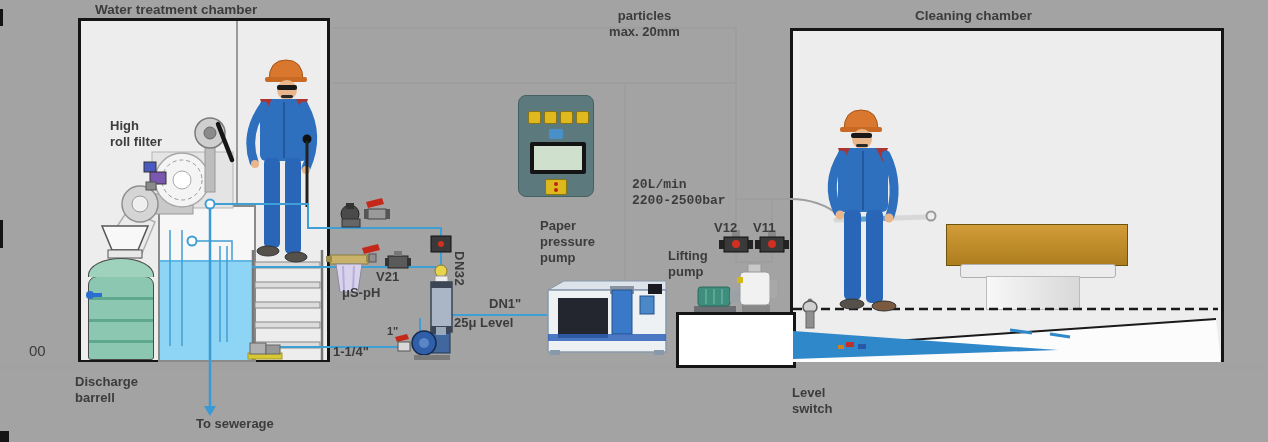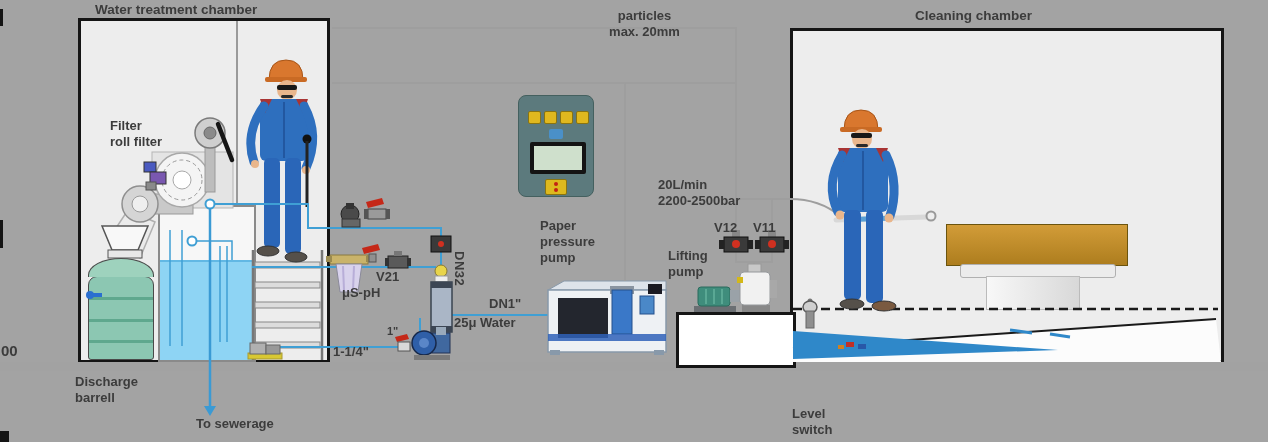--- a/index.html
+++ b/index.html
@@ -322,7 +322,7 @@
   </div>
 
   <div class="lbl" style="left:110px;top:118px;">
-    <div>Filter</div>
+    <div>High</div>
     <div>roll filter</div>
   </div>
 

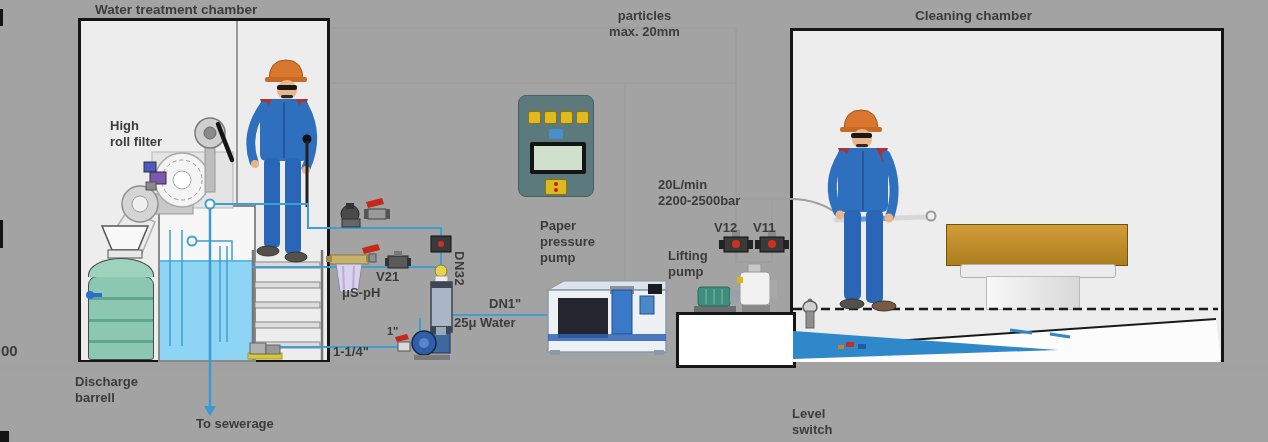--- a/index.html
+++ b/index.html
@@ -348,7 +348,7 @@
     <div>pump</div>
   </div>
 
-  <div class="lbl" style="left:658px;top:177px;">
+  <div class="lbl" style="left:632px;top:177px;font-family:Liberation Mono, monospace;">
     <div>20L/min</div>
     <div>2200-2500bar</div>
   </div>

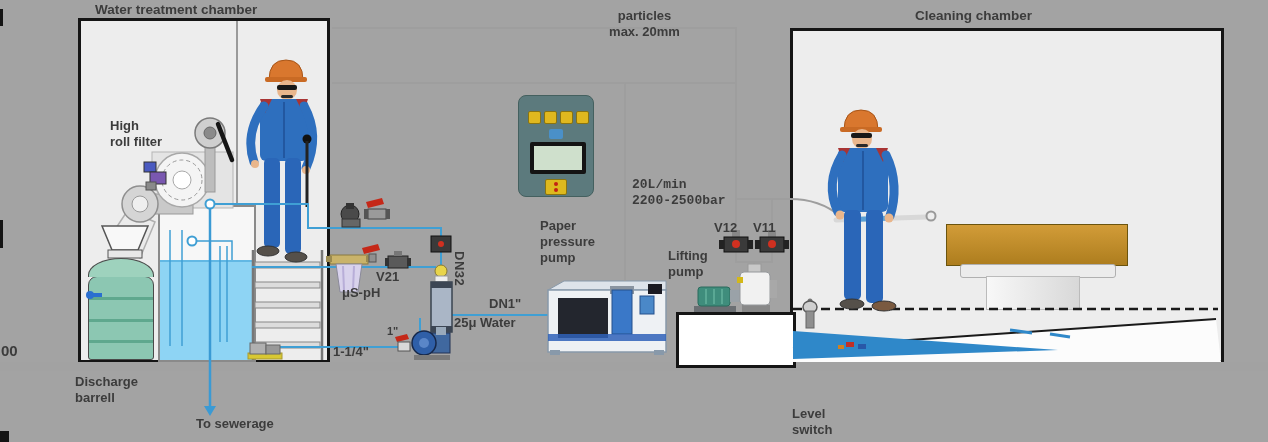--- a/index.html
+++ b/index.html
@@ -338,7 +338,7 @@
   <div class="lbl" style="left:376px;top:269px;">V21</div>
   <div class="lbl vert" style="left:451px;top:251px;">DN32</div>
   <div class="lbl" style="left:489px;top:296px;">DN1"</div>
-  <div class="lbl" style="left:454px;top:315px;">25μ Water</div>
+  <div class="lbl" style="left:454px;top:315px;">25μ Level</div>
   <div class="lbl small" style="left:387px;top:323px;">1"</div>
   <div class="lbl" style="left:333px;top:344px;">1-1/4"</div>
 

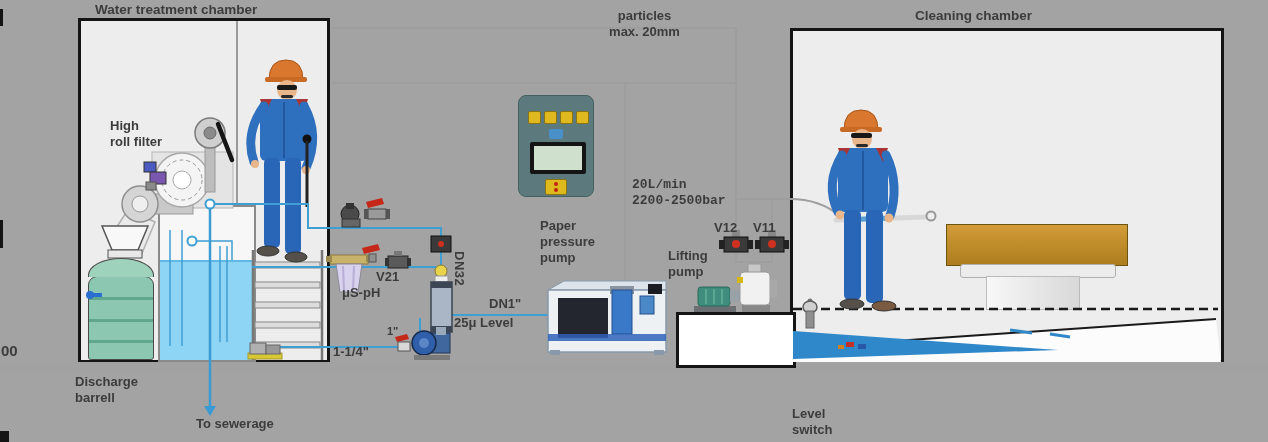--- a/index.html
+++ b/index.html
@@ -332,7 +332,7 @@
   </div>
 
   <div class="lbl" style="left:196px;top:416px;">To sewerage</div>
-  <div class="lbl" style="left:1px;top:343px;font-size:15px;font-weight:700;">00</div>
+  <div class="lbl" style="left:1px;top:343px;font-size:15px;font-weight:400;padding-left:28px;">00</div>
 
   <div class="lbl" style="left:342px;top:285px;">μS-pH</div>
   <div class="lbl" style="left:376px;top:269px;">V21</div>

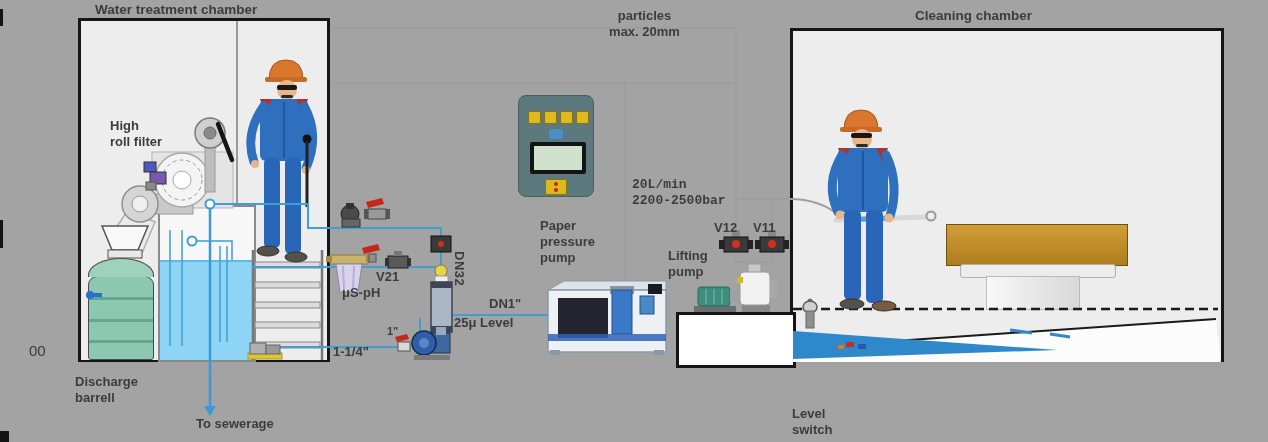--- a/index.html
+++ b/index.html
@@ -361,7 +361,7 @@
   <div class="lbl" style="left:714px;top:220px;">V12</div>
   <div class="lbl" style="left:753px;top:220px;">V11</div>
 
-  <div class="lbl" style="left:792px;top:406px;">
+  <div class="lbl" style="left:792px;top:385px;">
     <div>Level</div>
     <div>switch</div>
   </div>

